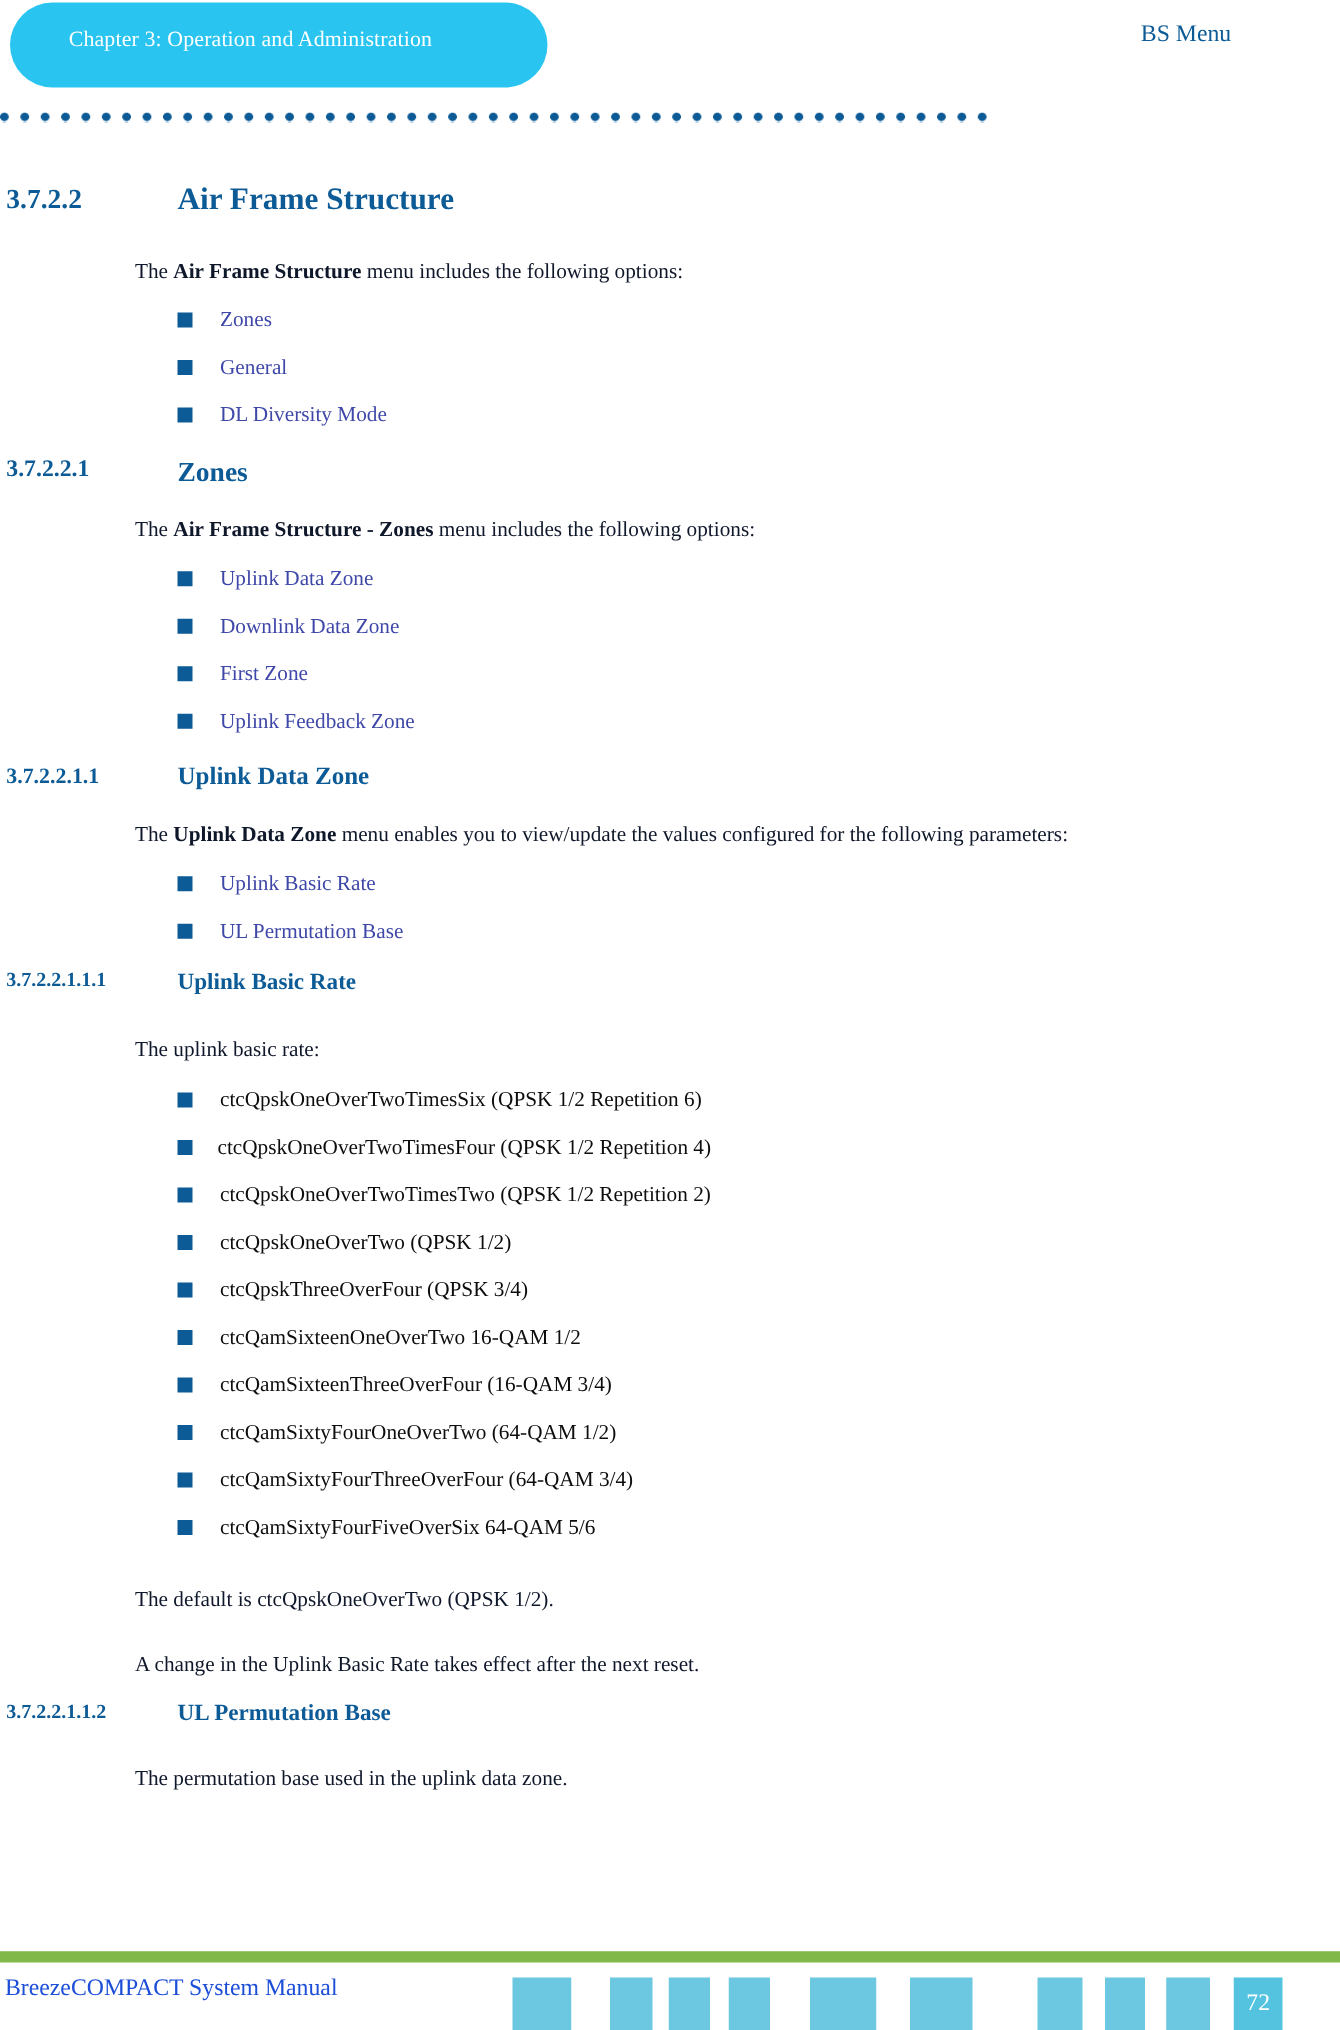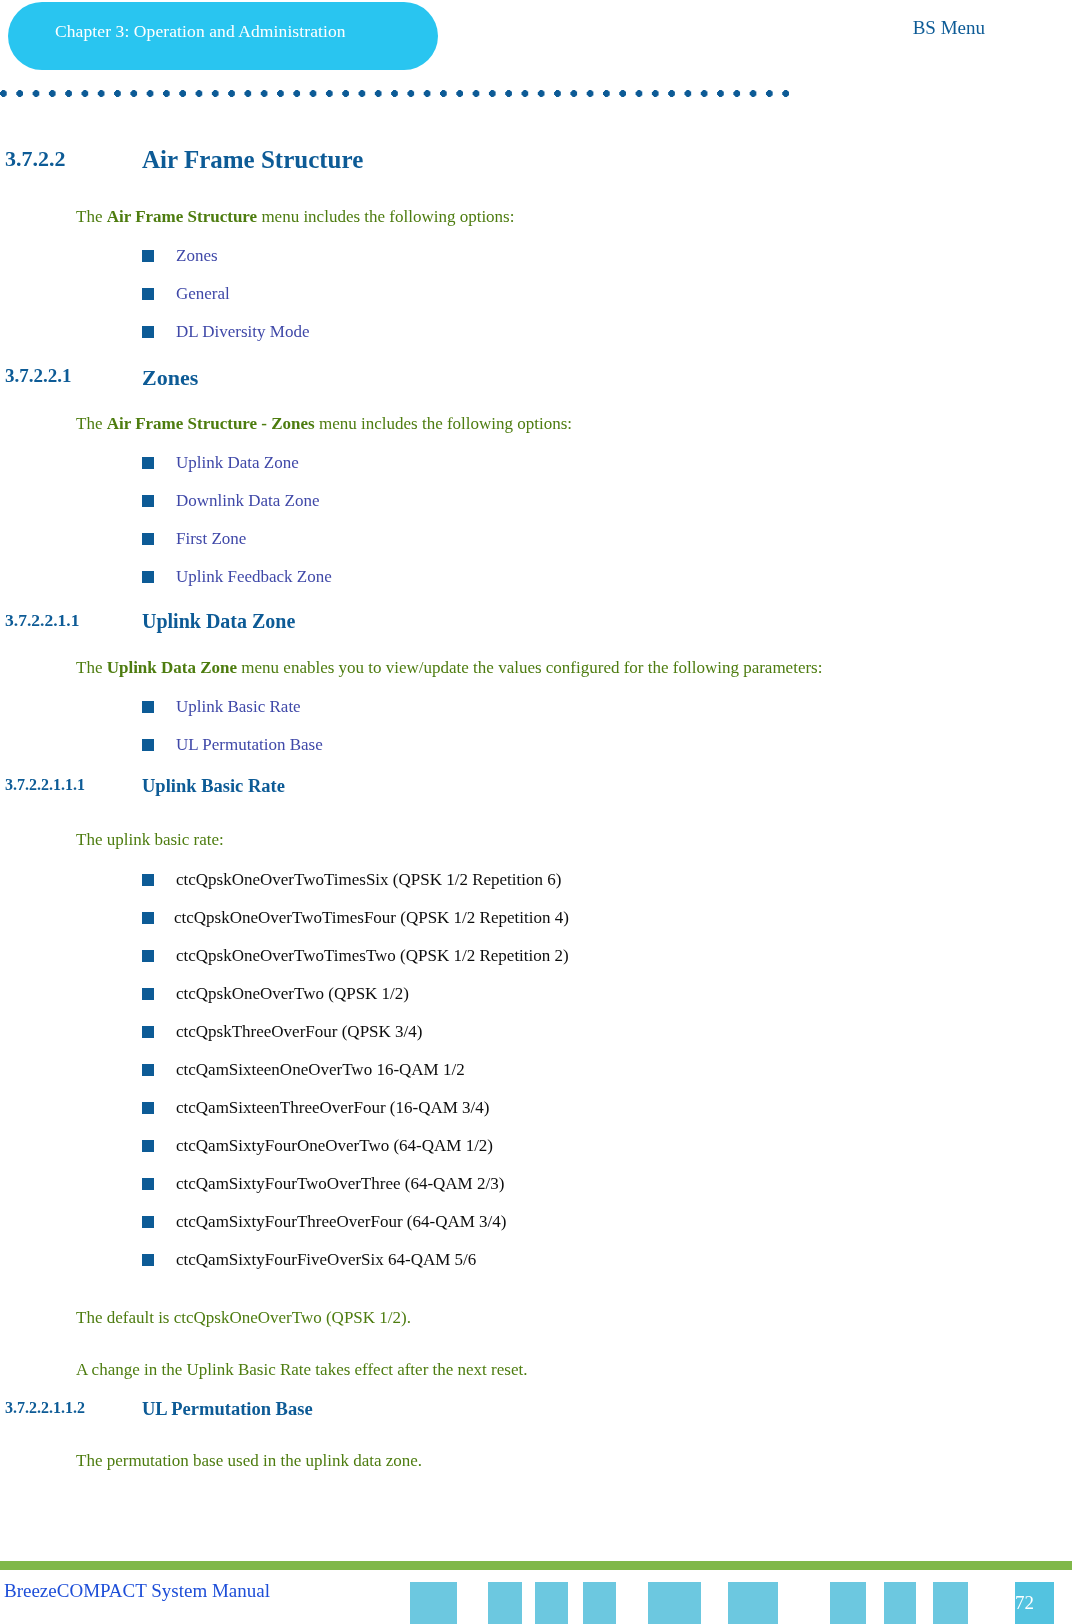--- a/index.html
+++ b/index.html
@@ -100,10 +100,10 @@
   .h-l5 .sec-title { font-size: 18.5px; }
 
   .body-para {
-    margin-left: 76px;
+    margin-left: 108px;
     font-size: 17px;
     line-height: 22px;
-    color: #4d7c0f;
+    color: #0f172a;
   }
   .body-para b { font-weight: bold; }
 

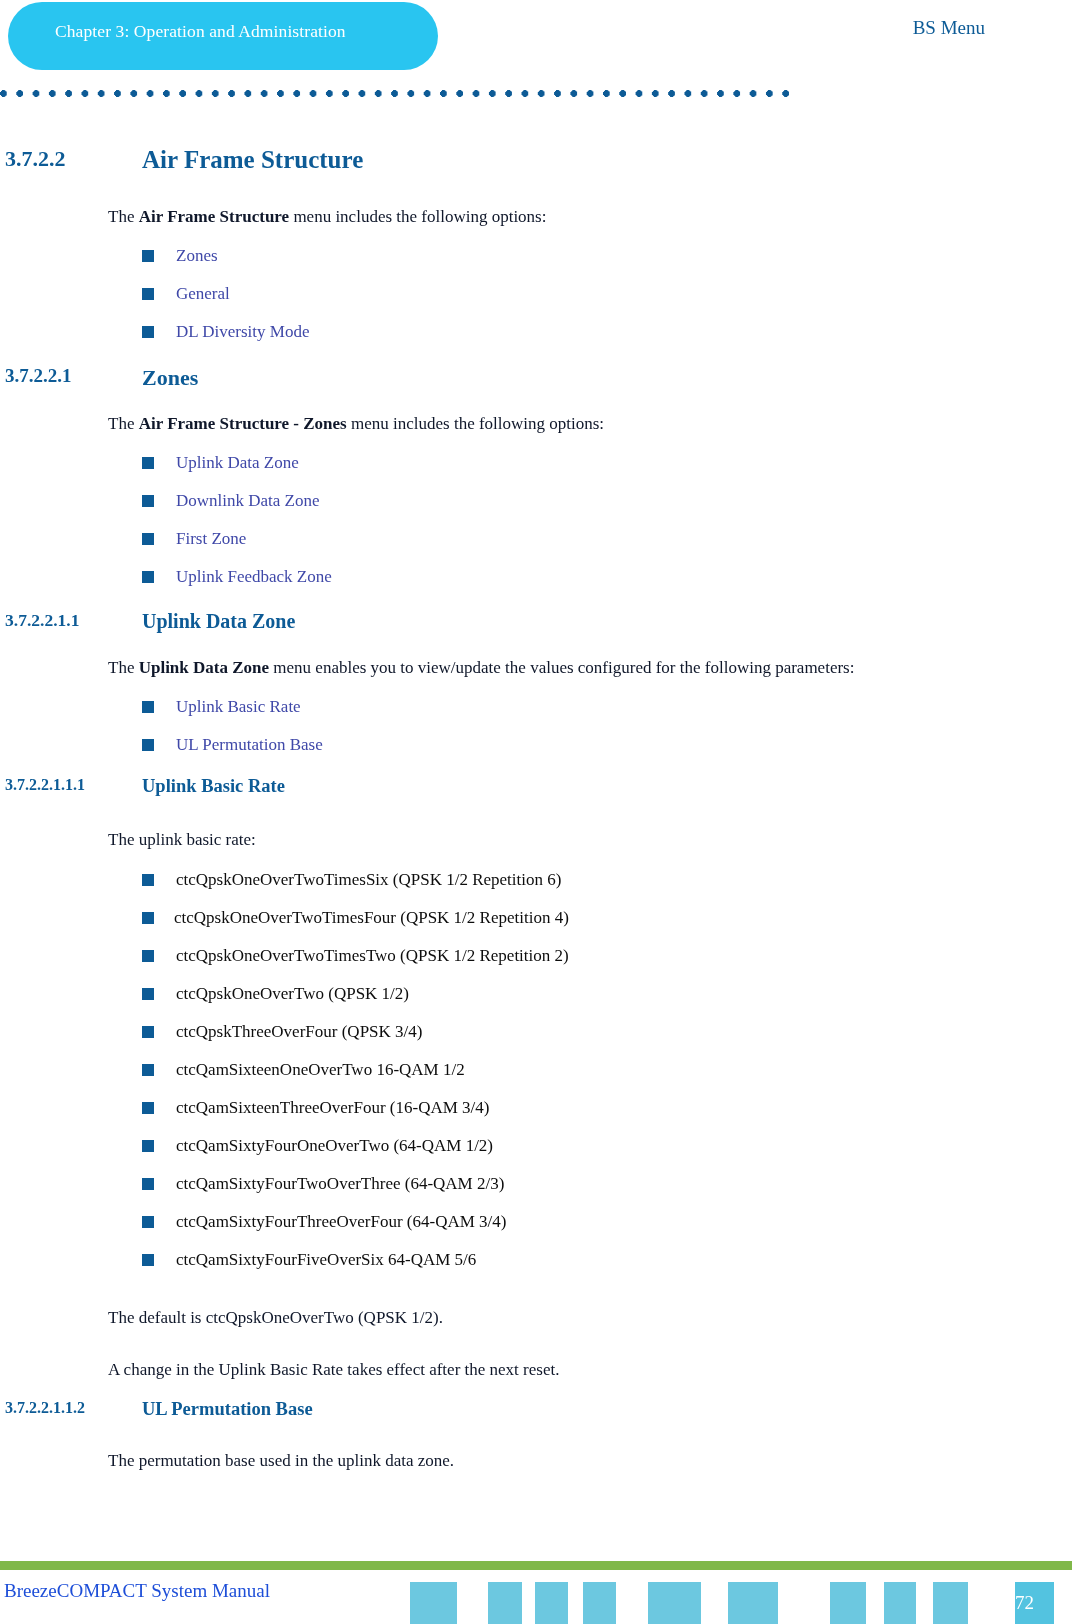--- a/index.html
+++ b/index.html
@@ -299,10 +299,6 @@
     </li>
     <li class="plain-item" style="margin-top:16px;">
       <span class="sq"></span>
-      <span class="txt">ctcQamSixtyFourTwoOverThree (64-QAM 2/3)</span>
-    </li>
-    <li class="plain-item" style="margin-top:16px;">
-      <span class="sq"></span>
       <span class="txt">ctcQamSixtyFourThreeOverFour (64-QAM 3/4)</span>
     </li>
     <li class="plain-item" style="margin-top:16px;">

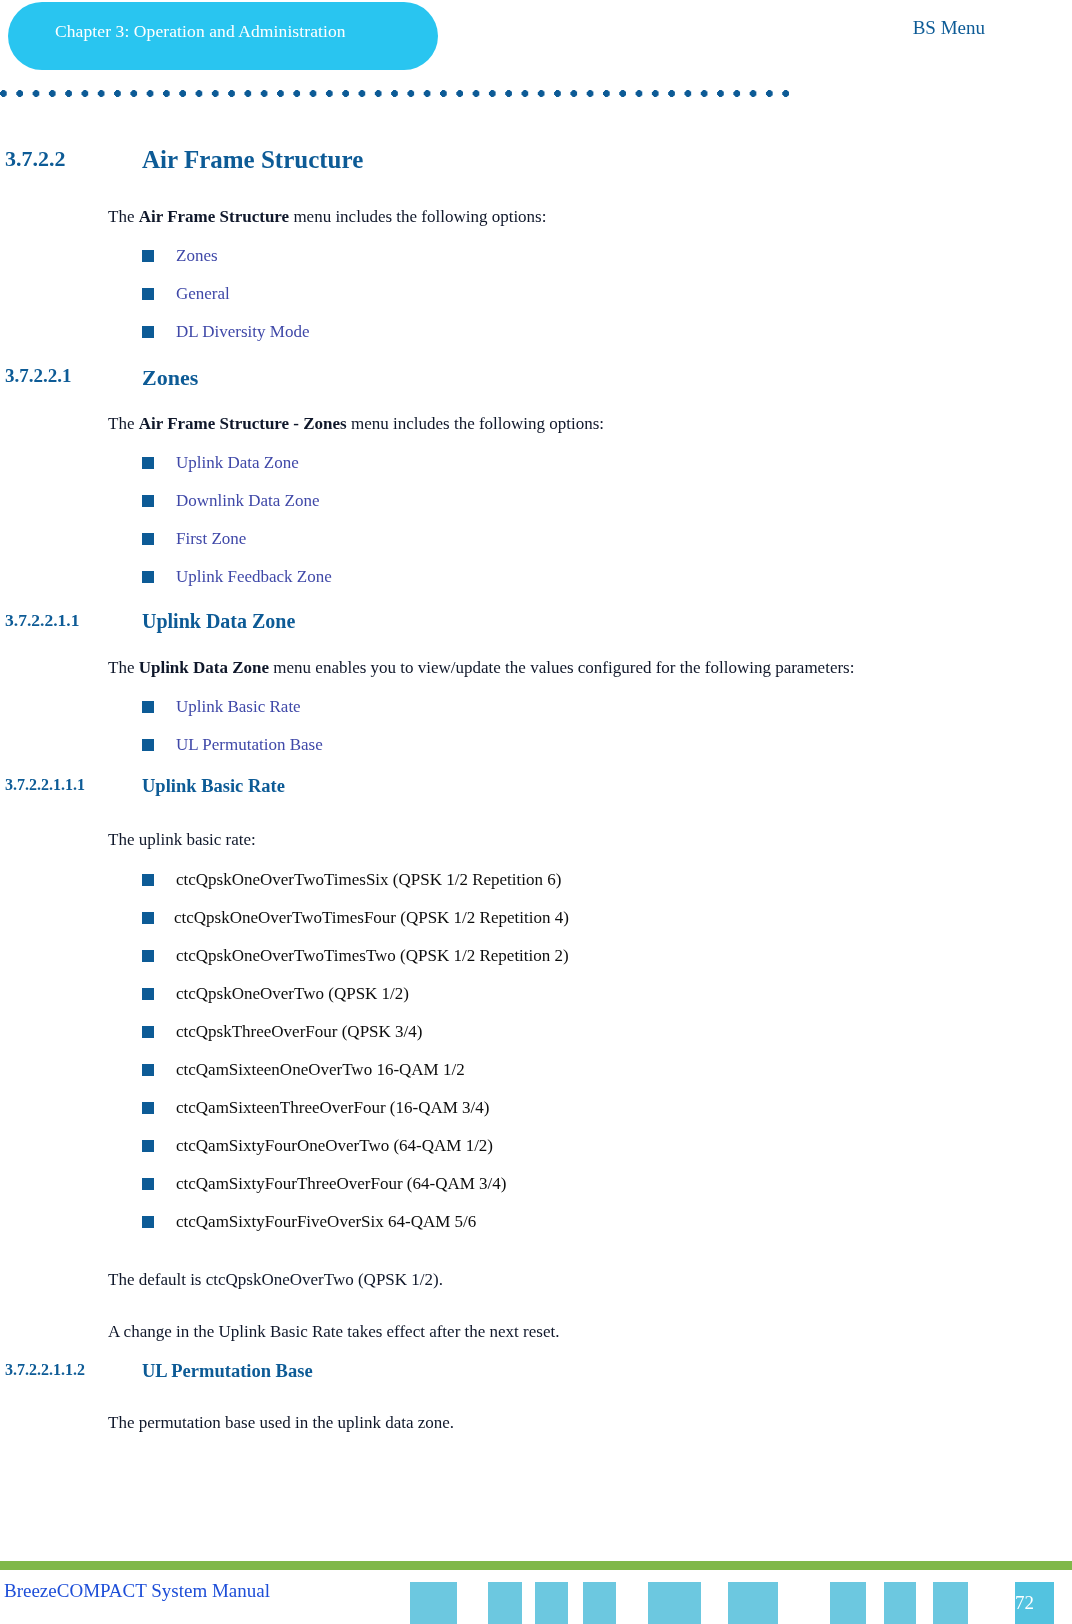--- a/index.html
+++ b/index.html
@@ -168,9 +168,8 @@
     background: #53c3e0;
     color: #ffffff;
     font-size: 19px;
-    text-align: left;
+    text-align: center;
     line-height: 42px;
-    margin-left: 28px;
   }
 </style>
 </head>

